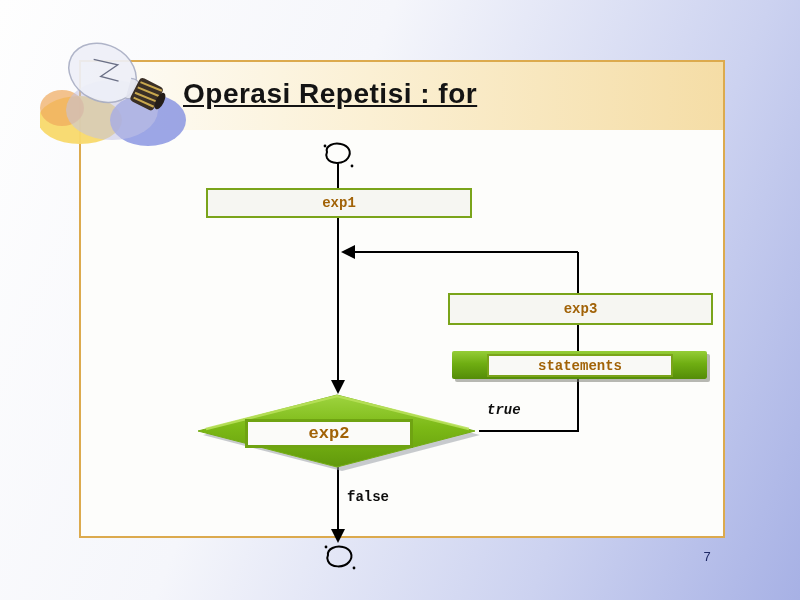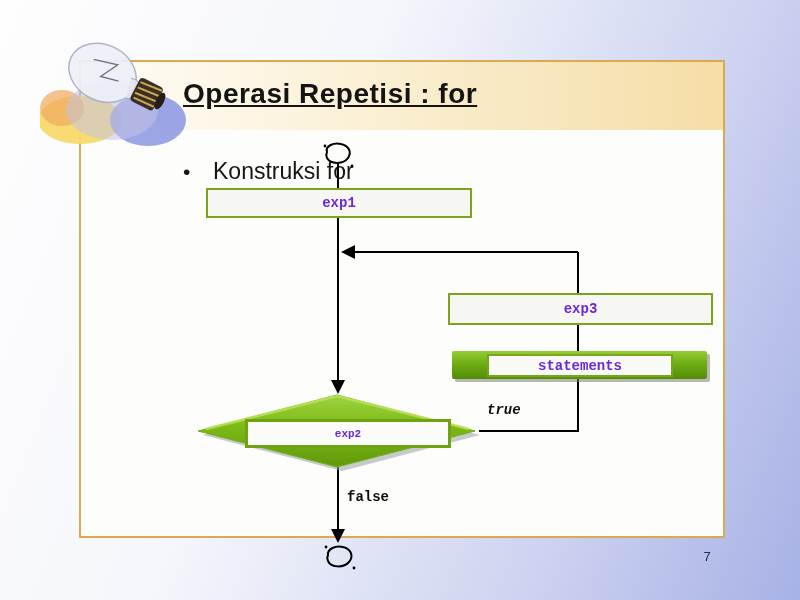--- a/index.html
+++ b/index.html
@@ -95,9 +95,6 @@
 
   <h1 class="title">Operasi Repetisi : for</h1>
 
-  <div class="bullet-row">
-    <span class="bullet-glyph">•</span><span>Konstruksi for</span>
-  </div>
 
   <svg class="chart-lines" viewBox="0 0 800 600">
     <defs>

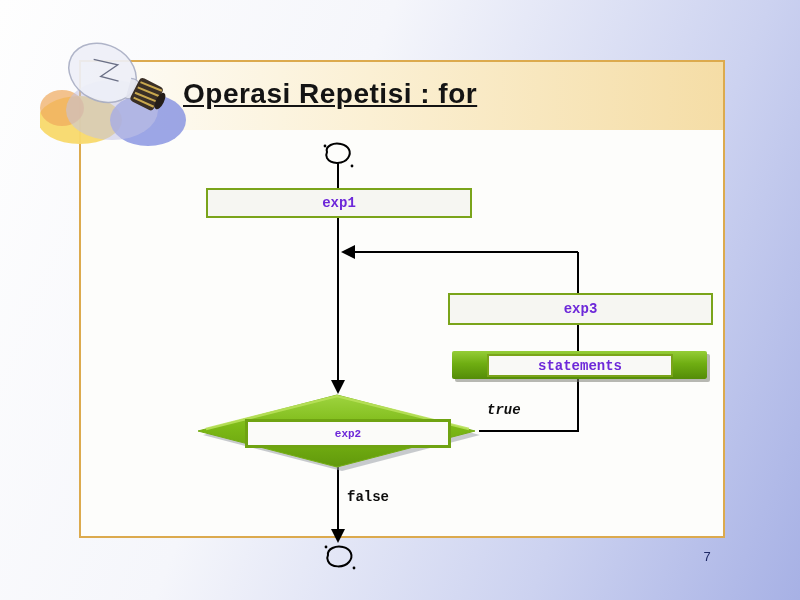--- a/index.html
+++ b/index.html
@@ -41,7 +41,7 @@
 
   .node {
     position: absolute; display: flex; align-items: center; justify-content: center;
-    font-family: "Liberation Mono", monospace; font-weight: bold; color: #6d28d9;
+    font-family: "Liberation Mono", monospace; font-weight: bold; color: #a16207;
     background: #f6f6f2; border: 2px solid #7aa41a;
   }
   .exp1 { left: 206px; top: 188px; width: 266px; height: 30px; font-size: 14px; }

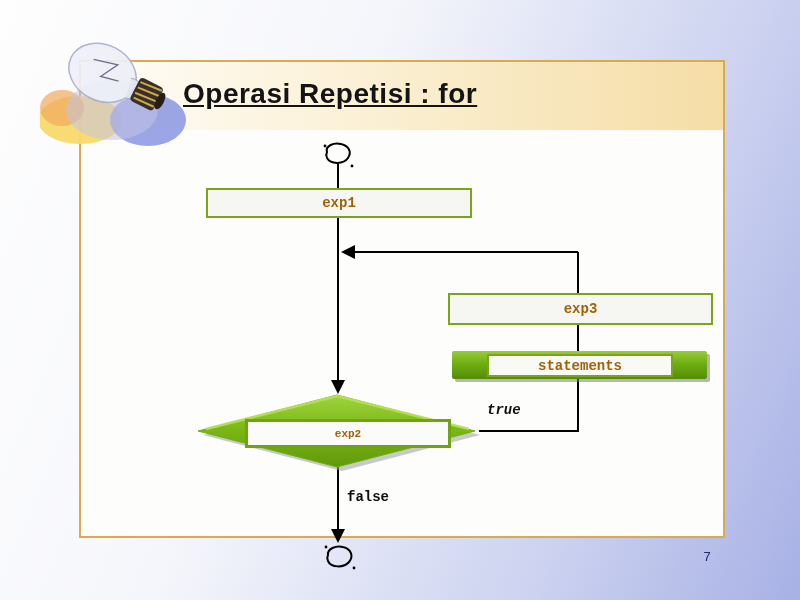--- a/index.html
+++ b/index.html
@@ -53,7 +53,7 @@
     border-radius: 2px;
   }
   .stm { left: 487px; top: 354px; width: 186px; height: 23px; font-size: 14px; background: #f9f9f6; }
-  .exp2 { left: 245px; top: 419px; width: 206px; height: 29px; font-size: 11px; border-width: 3px; border-color: #6fa312; background: #fbfbf9; }
+  .exp2 { left: 245px; top: 419px; width: 168px; height: 29px; font-size: 17px; border-width: 3px; border-color: #6fa312; background: #fbfbf9; }
 
   .lbl {
     position: absolute; font-family: "Liberation Mono", monospace; font-weight: bold;

